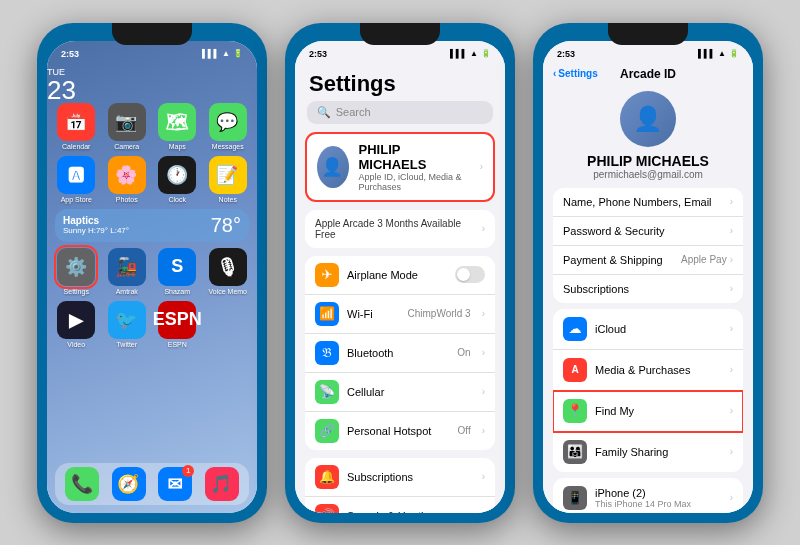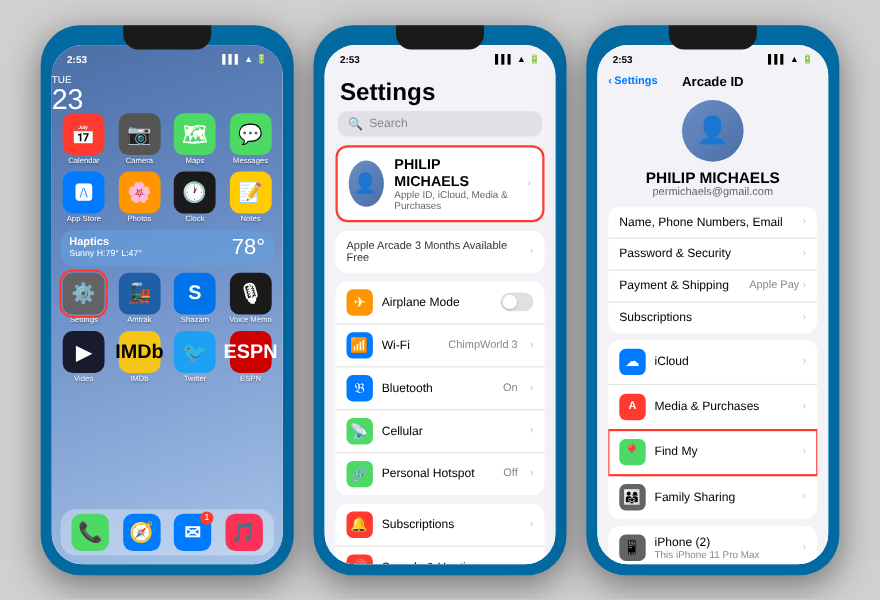--- a/index.html
+++ b/index.html
@@ -400,10 +400,6 @@
           <div class="app-icon-label">Video</div>
         </div>
         <div class="app-icon">
-          <div class="app-icon-img" style="background:#f5c518;color:#000;">IMDb</div>
-          <div class="app-icon-label">IMDb</div>
-        </div>
-        <div class="app-icon">
           <div class="app-icon-img" style="background:#1da1f2;">🐦</div>
           <div class="app-icon-label">Twitter</div>
         </div>

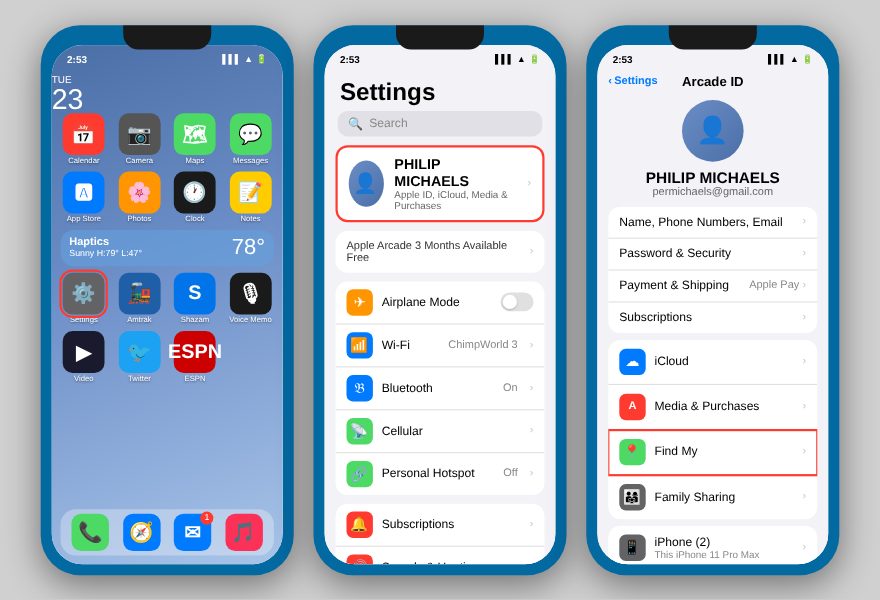--- a/index.html
+++ b/index.html
@@ -610,7 +610,7 @@
             <div class="appleid-row-icon" style="background:#636366;color:#fff;">📱</div>
             <div>
               <div style="font-size:11px;">iPhone (2)</div>
-              <div style="font-size:9px;color:#888;">This iPhone 11 Pro Max</div>
+              <div style="font-size:9px;color:#888;">This iPhone 14 Pro Max</div>
             </div>
           </div>
           <div class="appleid-row-right">

